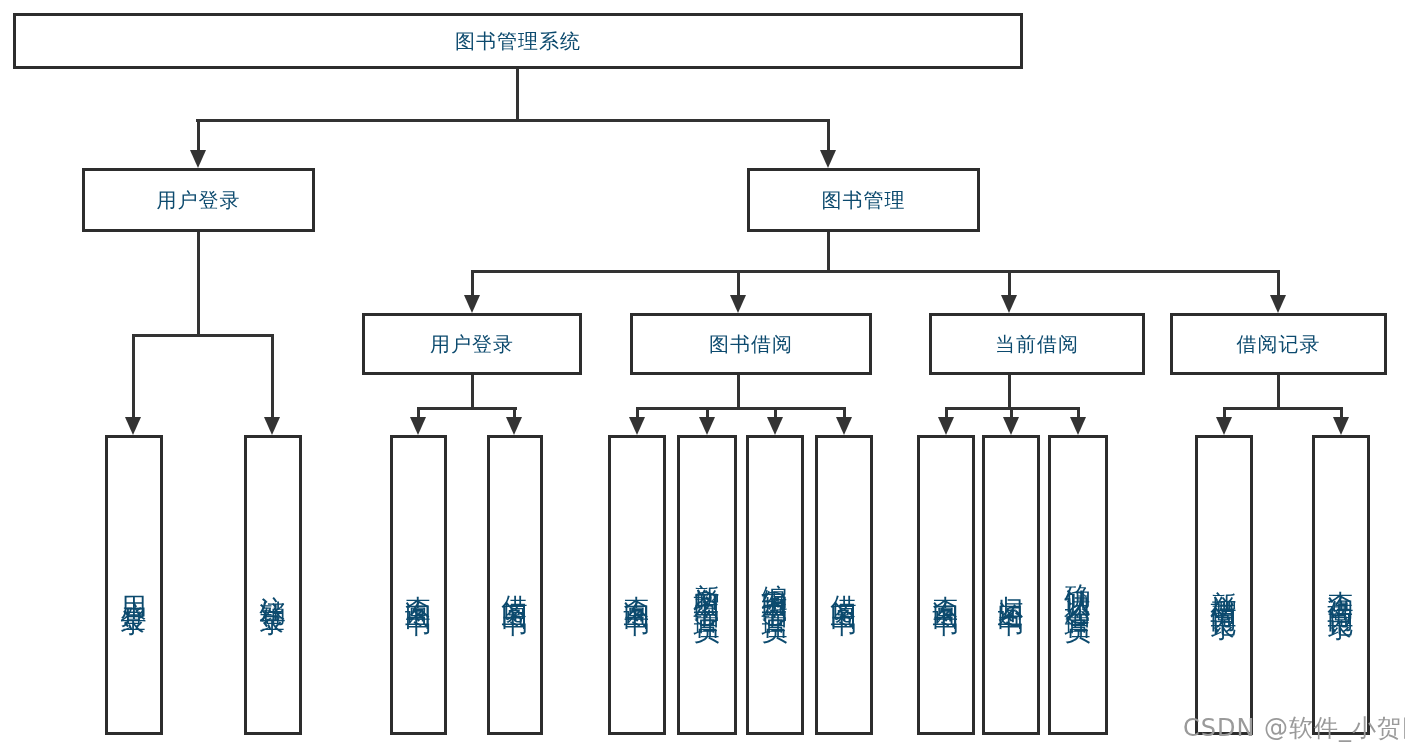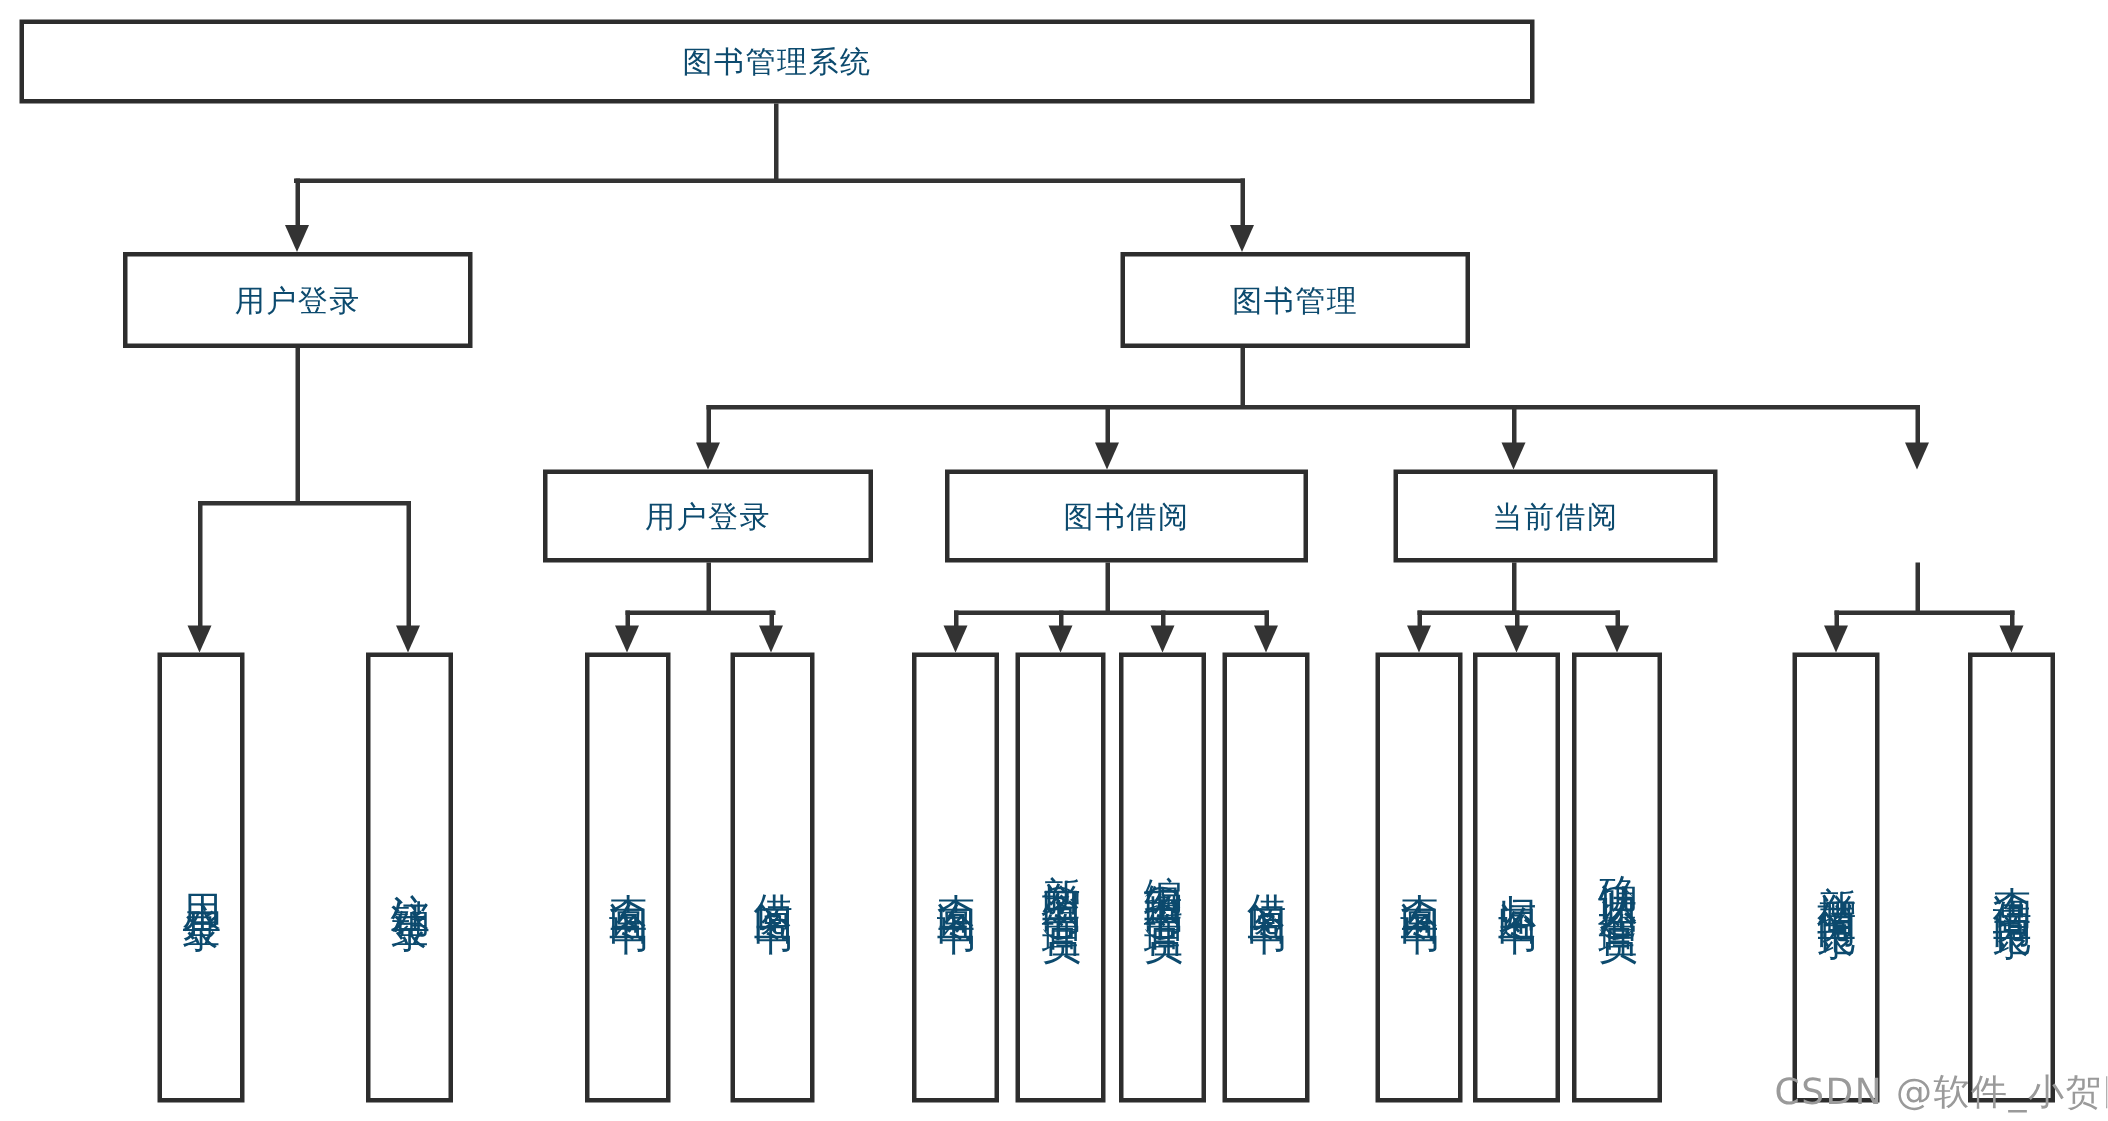--- a/index.html
+++ b/index.html
@@ -76,6 +76,9 @@
   </div>
   <div class="box" style="left:901px;top:313px;width:216px;height:62px;margin-left:28px;">
     <span class="hlabel">当前借阅</span>
+  </div>
+  <div class="box" style="left:1170px;top:313px;width:217px;height:62px;">
+    <span class="hlabel">借阅记录</span>
   </div>
 
   <div class="line" style="left:471px;top:375px;width:3px;height:34px;"></div>

